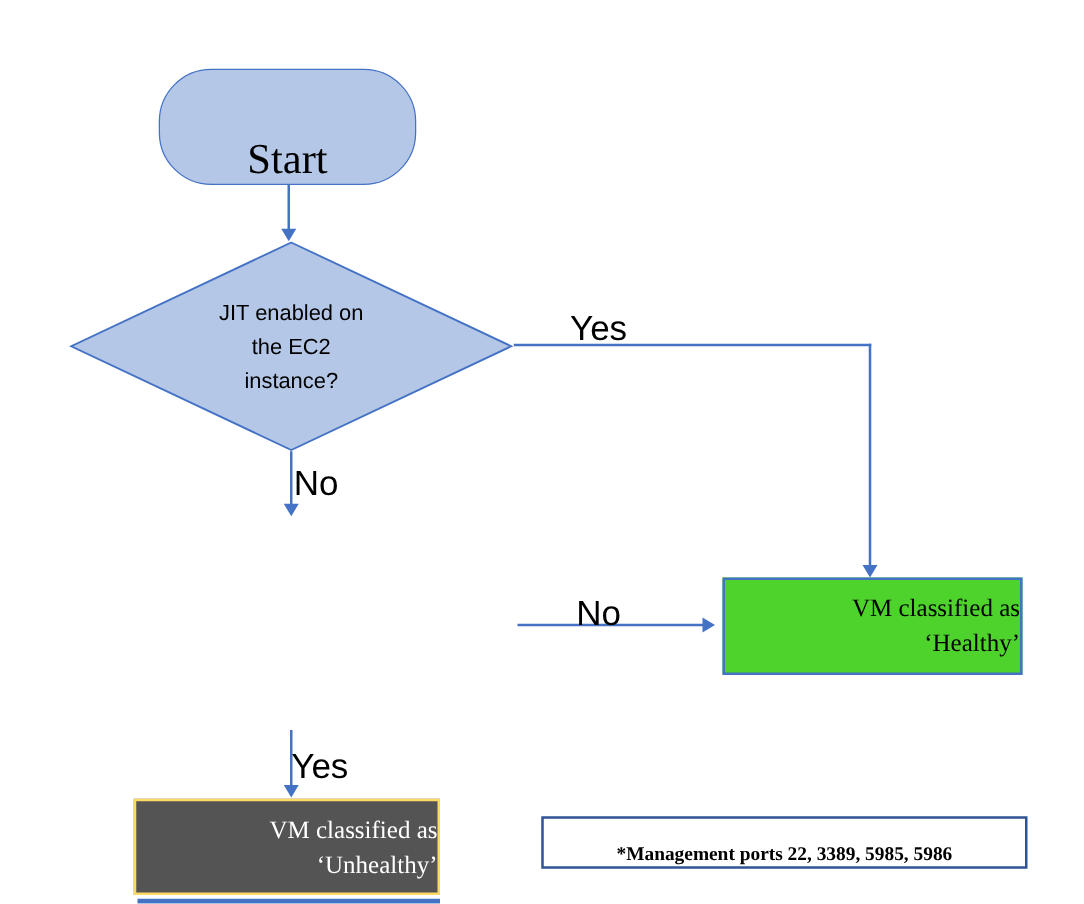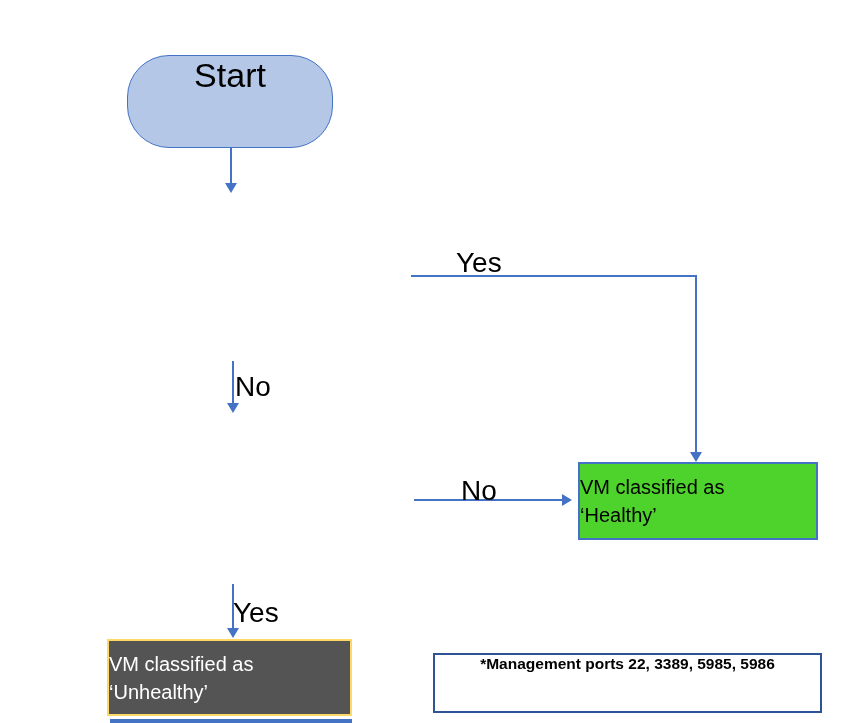--- a/index.html
+++ b/index.html
@@ -12,7 +12,7 @@
     color: var(--text, #000);
     overflow: hidden;
   }
-  .node { position: absolute; box-sizing: border-box; display: flex; align-items: flex-start; justify-content: center; text-align: center; }
+  .node { position: absolute; box-sizing: border-box; display: flex; align-items: flex-end; justify-content: center; text-align: center; font-family: Liberation Serif, serif; }
 
   .start-node {
     left: 127px; top: 55px; width: 206px; height: 93px;

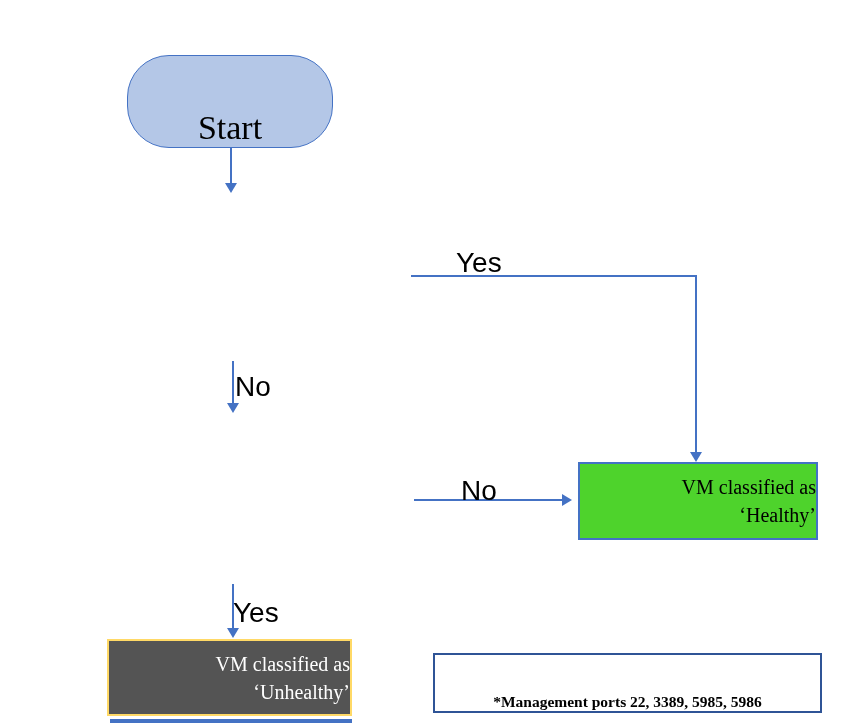--- a/index.html
+++ b/index.html
@@ -87,6 +87,16 @@
   <div class="line" style="left:230px; top:148px; width:2px; height:36px;"></div>
   <div class="arrow-down" style="left:225px; top:183px;"></div>
 
+  <div class="diamond-wrap d1">
+    <svg width="356" height="168" viewBox="0 0 356 168">
+      <polygon points="178,1 354,84 178,167 2,84" style="fill:var(--shape-fill); stroke:var(--shape-stroke); stroke-width:1.5;"></polygon>
+    </svg>
+    <div class="diamond-text">
+      <span>JIT enabled on</span>
+      <span>the EC2</span>
+      <span>instance?</span>
+    </div>
+  </div>
 
   <div class="line" style="left:411px; top:275px; width:286px; height:2px;"></div>
   <div class="line" style="left:695px; top:275px; width:2px; height:180px;"></div>

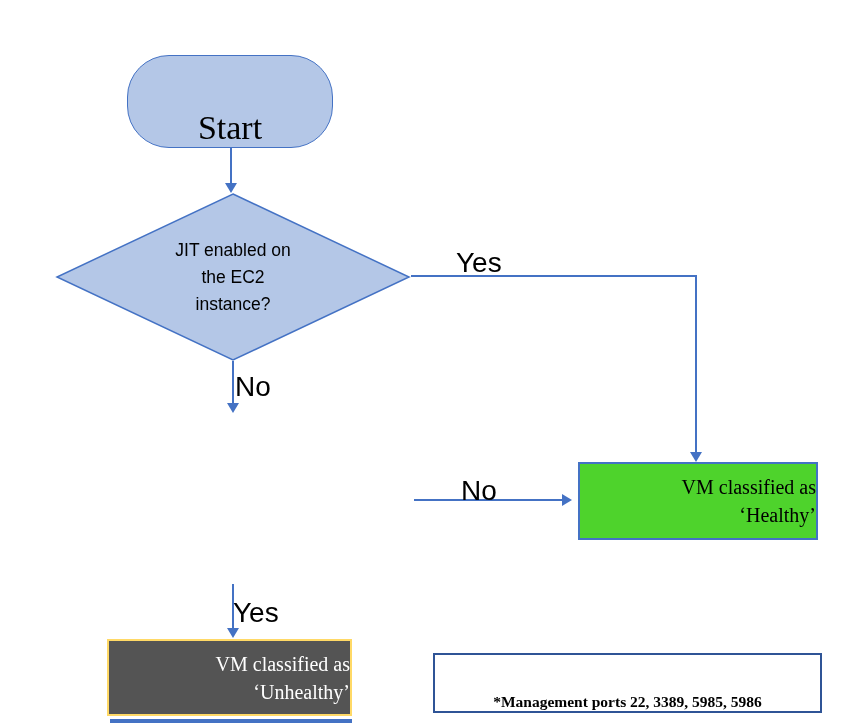--- a/index.html
+++ b/index.html
@@ -69,7 +69,7 @@
     background: var(--connector);
   }
   .note-box {
-    left: 433px; top: 653px; width: 389px; height: 60px;
+    left: 433px; top: 653px; width: 389px; height: 42px;
     background: #ffffff;
     border: 2px solid var(--note-stroke);
     font-size: 15.5px; font-weight: bold;

